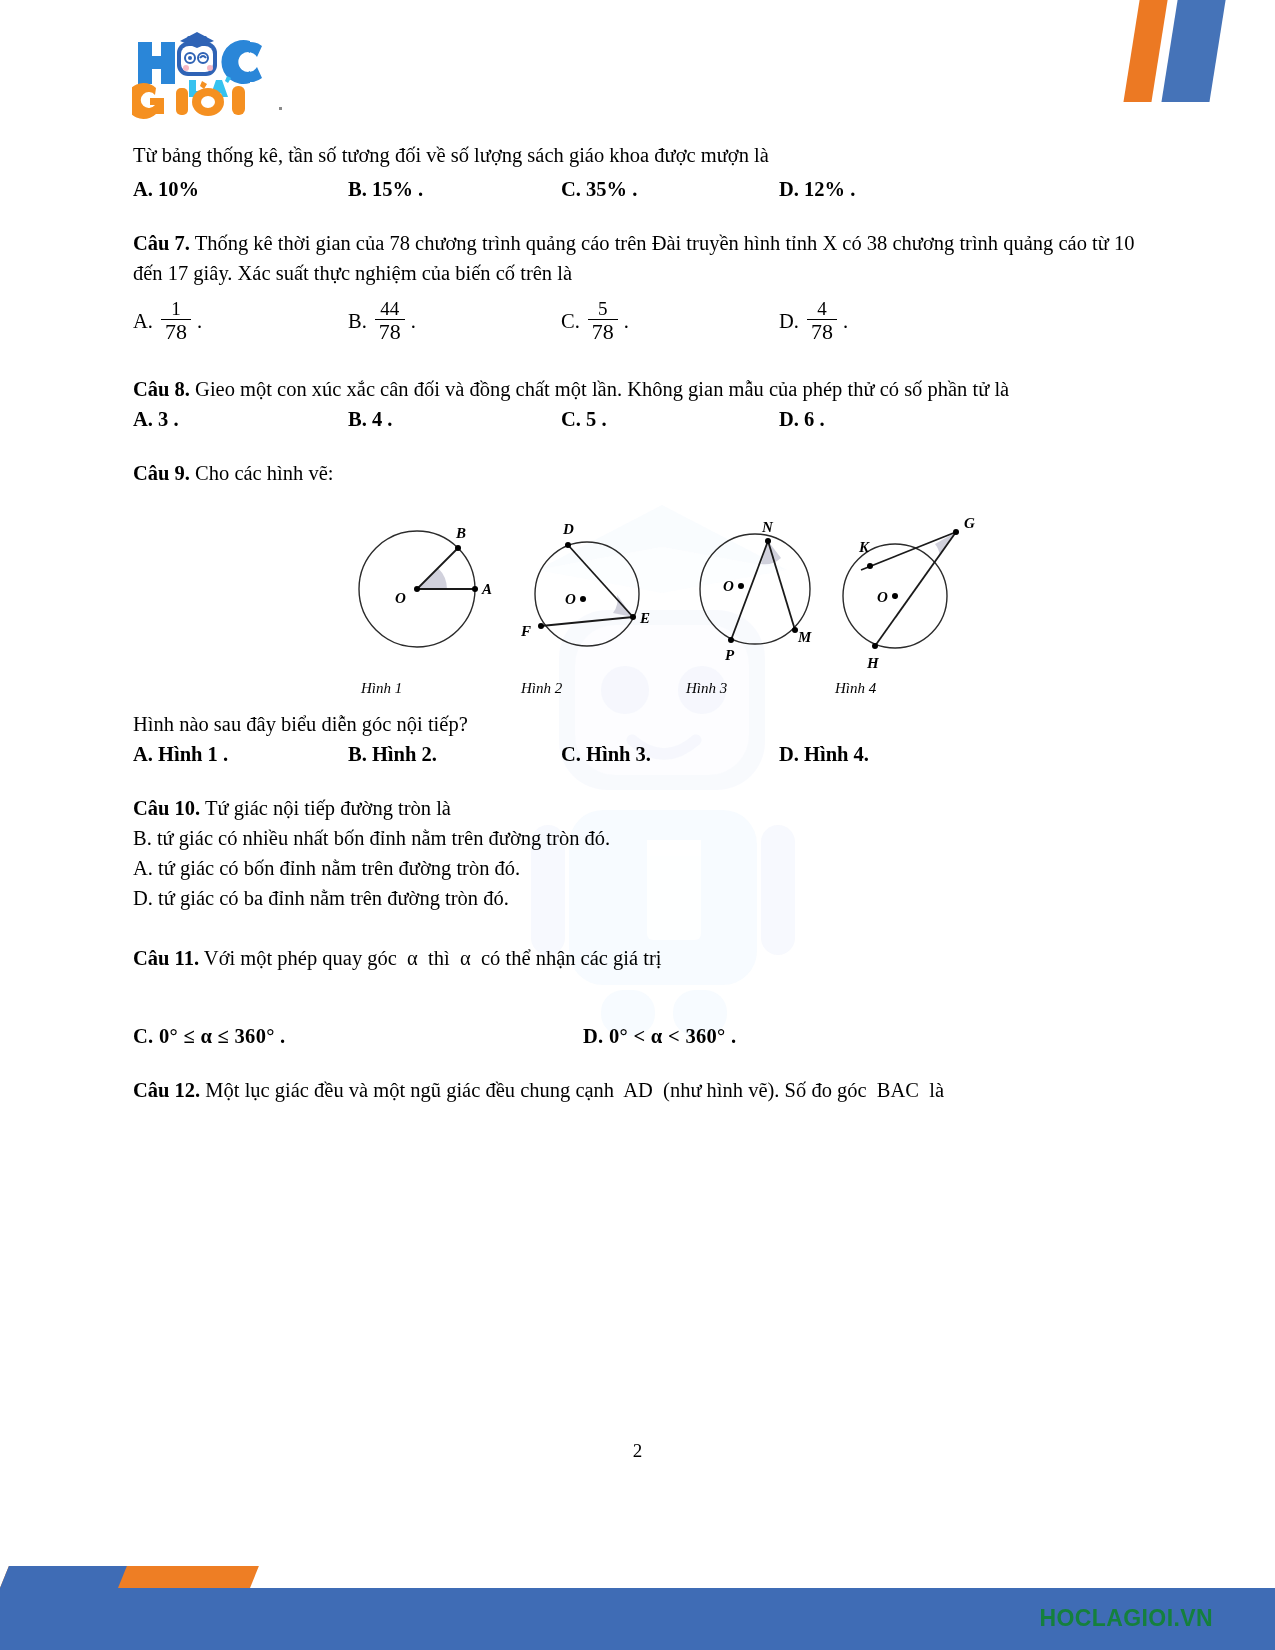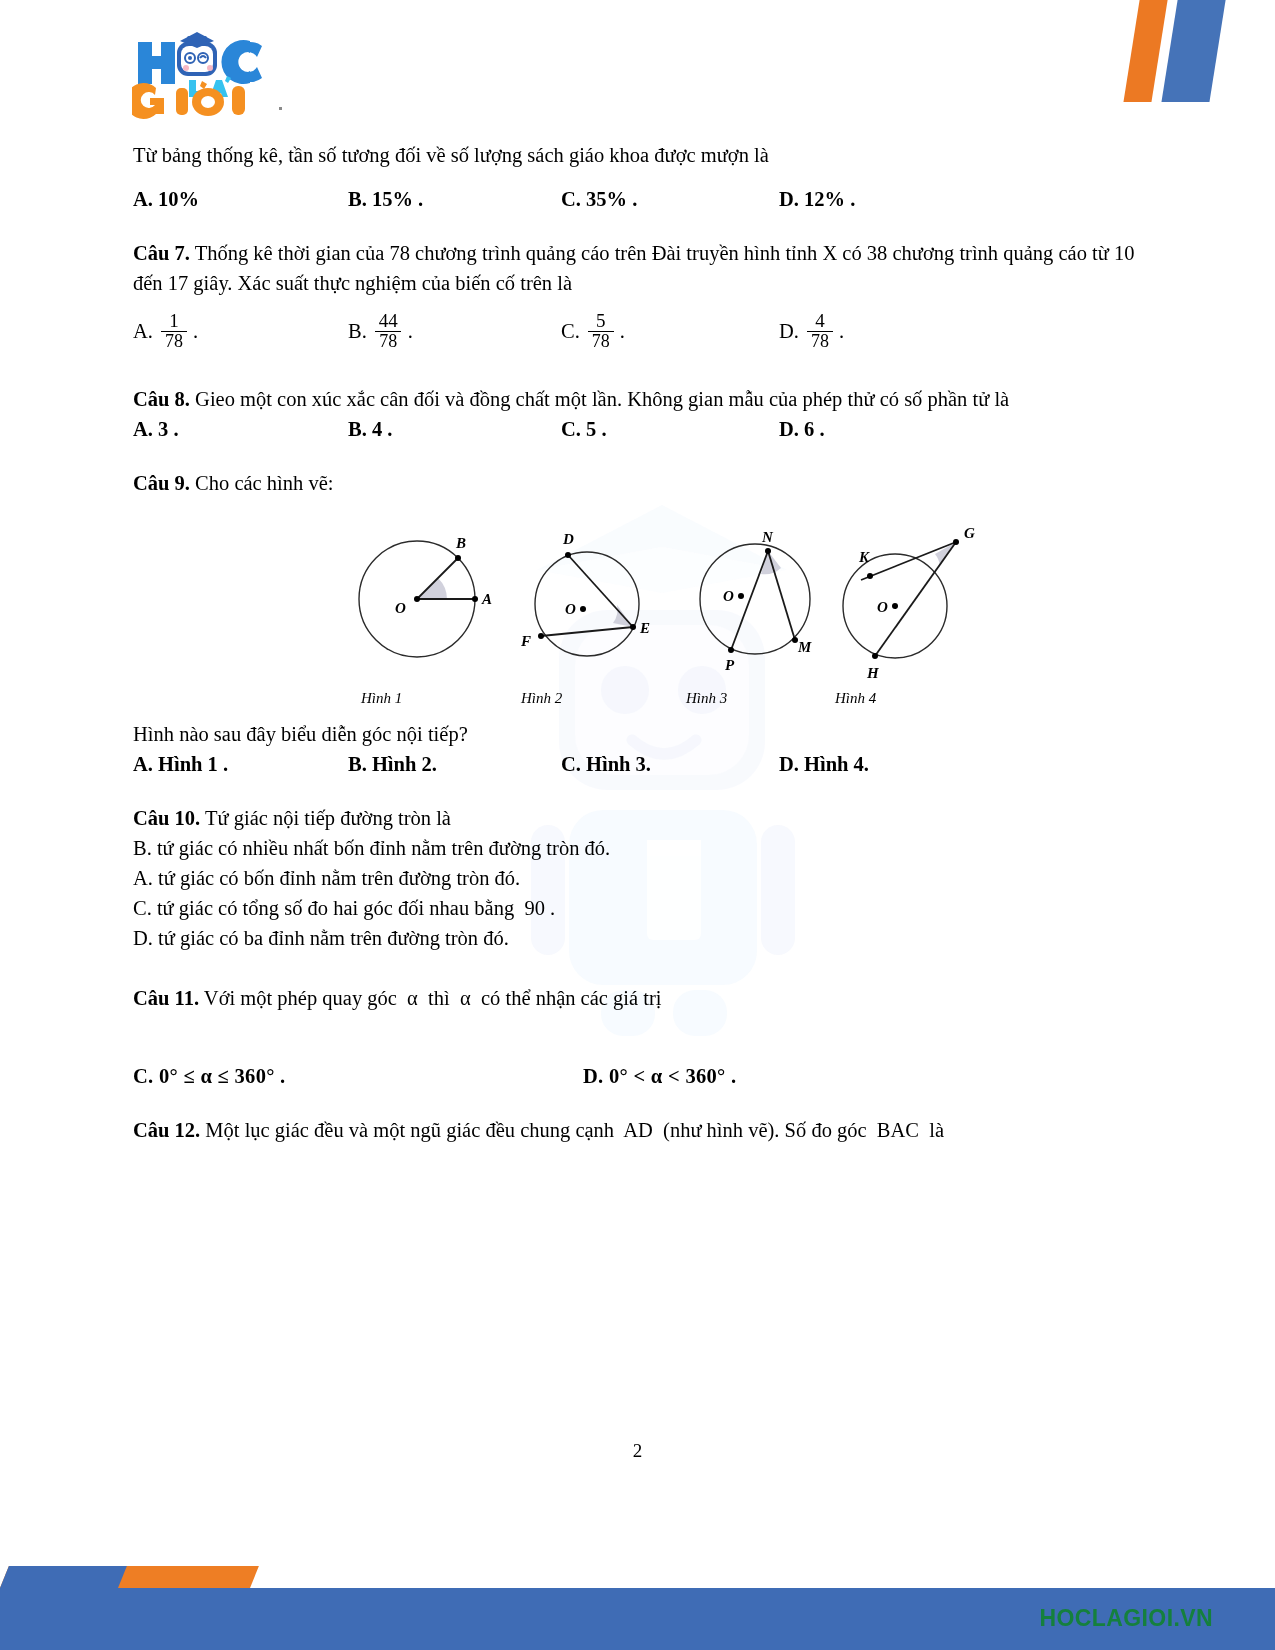--- a/index.html
+++ b/index.html
@@ -31,7 +31,7 @@
   
   .content{position:absolute;left:133px;top:140px;width:1010px;}
   .line{font-size:20.5px;line-height:30px;white-space:pre-wrap;}
-  .para{margin-bottom:14px;font-family:Liberation Serif, serif;}
+  .para{margin-bottom:4px;font-family:Liberation Serif, serif;}
   .spacer-md{height:24px;}
   .spacer-lg{height:30px;}
   b,.q{font-weight:bold;}

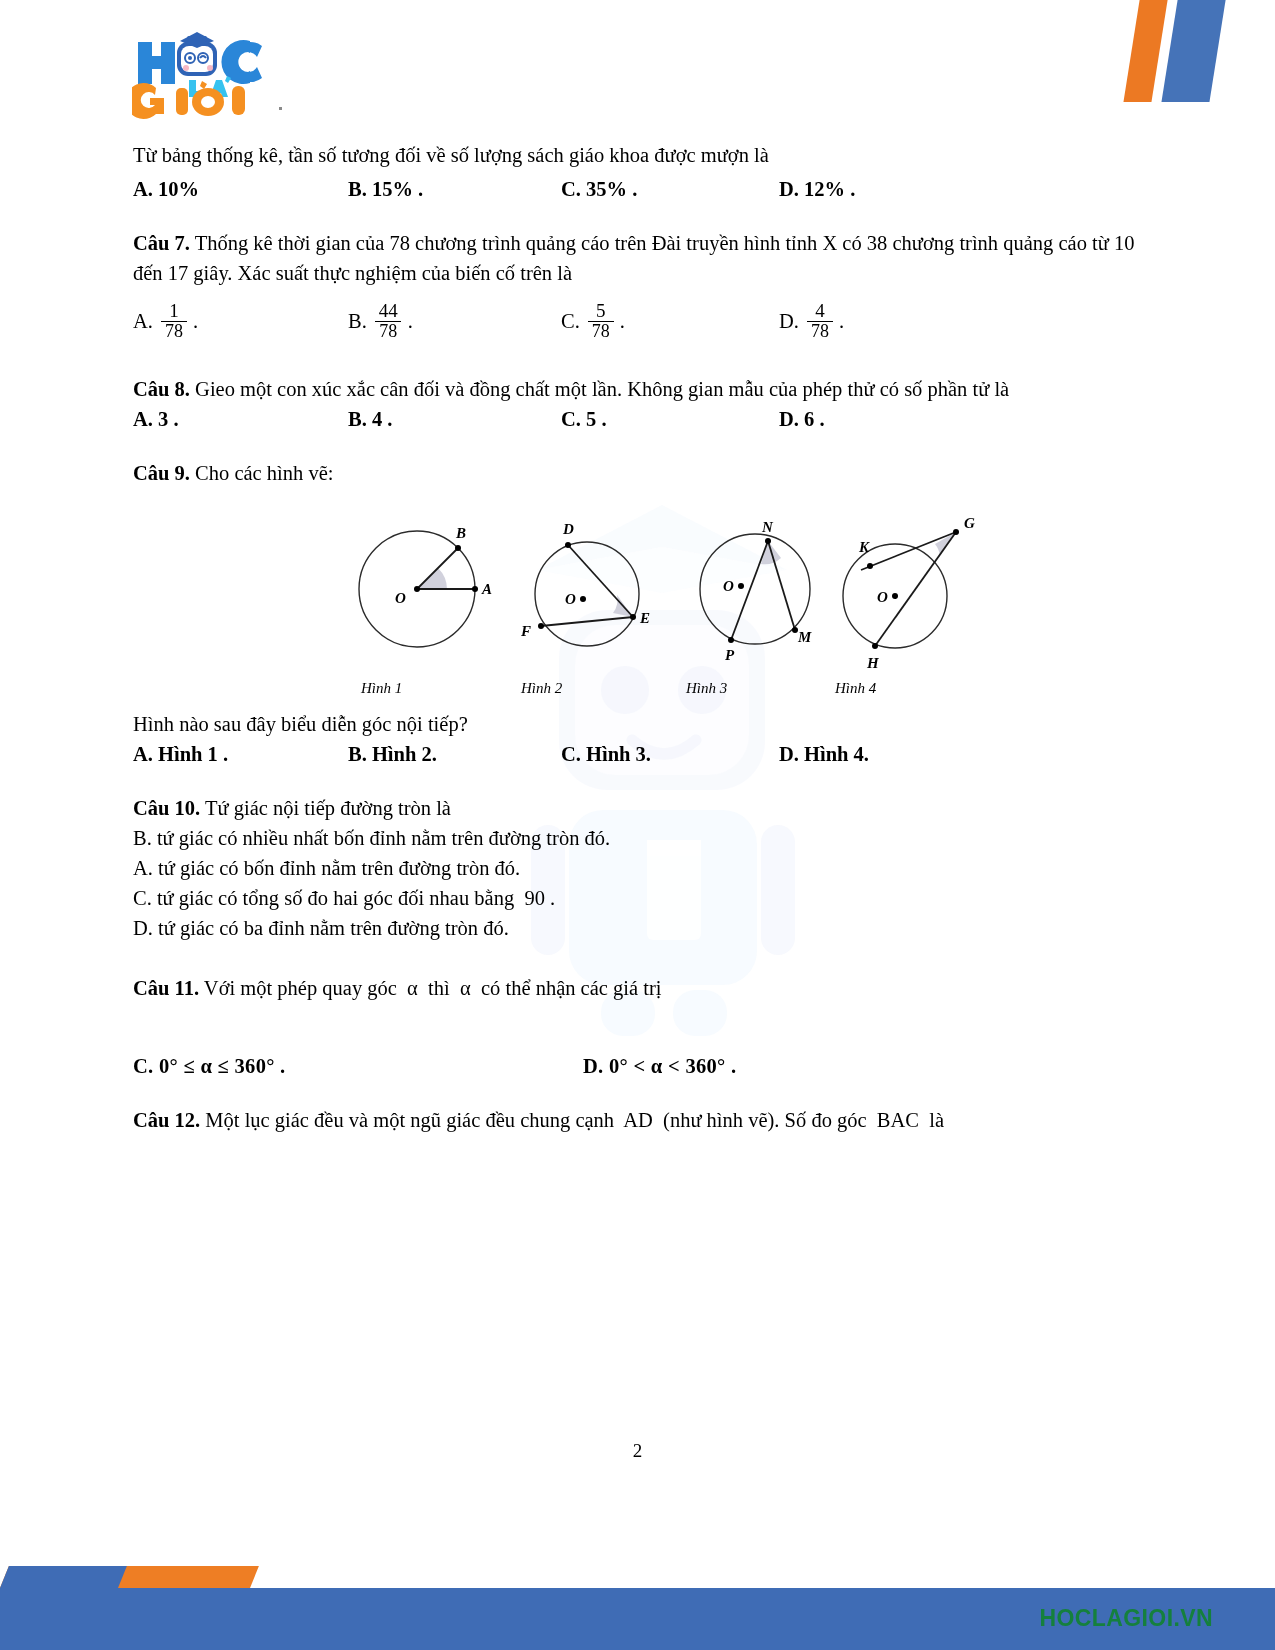--- a/index.html
+++ b/index.html
@@ -53,7 +53,7 @@
   .lbl{padding-right:6px;font-size:20.5px;}
   .frac{display:inline-flex;flex-direction:column;align-items:center;line-height:1.05;vertical-align:middle;margin:0 2px;}
   .frac .num{font-size:19px;padding:0 4px;}
-  .frac .den{font-size:18px;padding:0 4px;border-top:1.3px solid #000;}
+  .frac .den{font-size:22px;padding:0 4px;border-top:1.3px solid #000;}
   .dot{padding-left:4px;font-size:20.5px;}
 
   

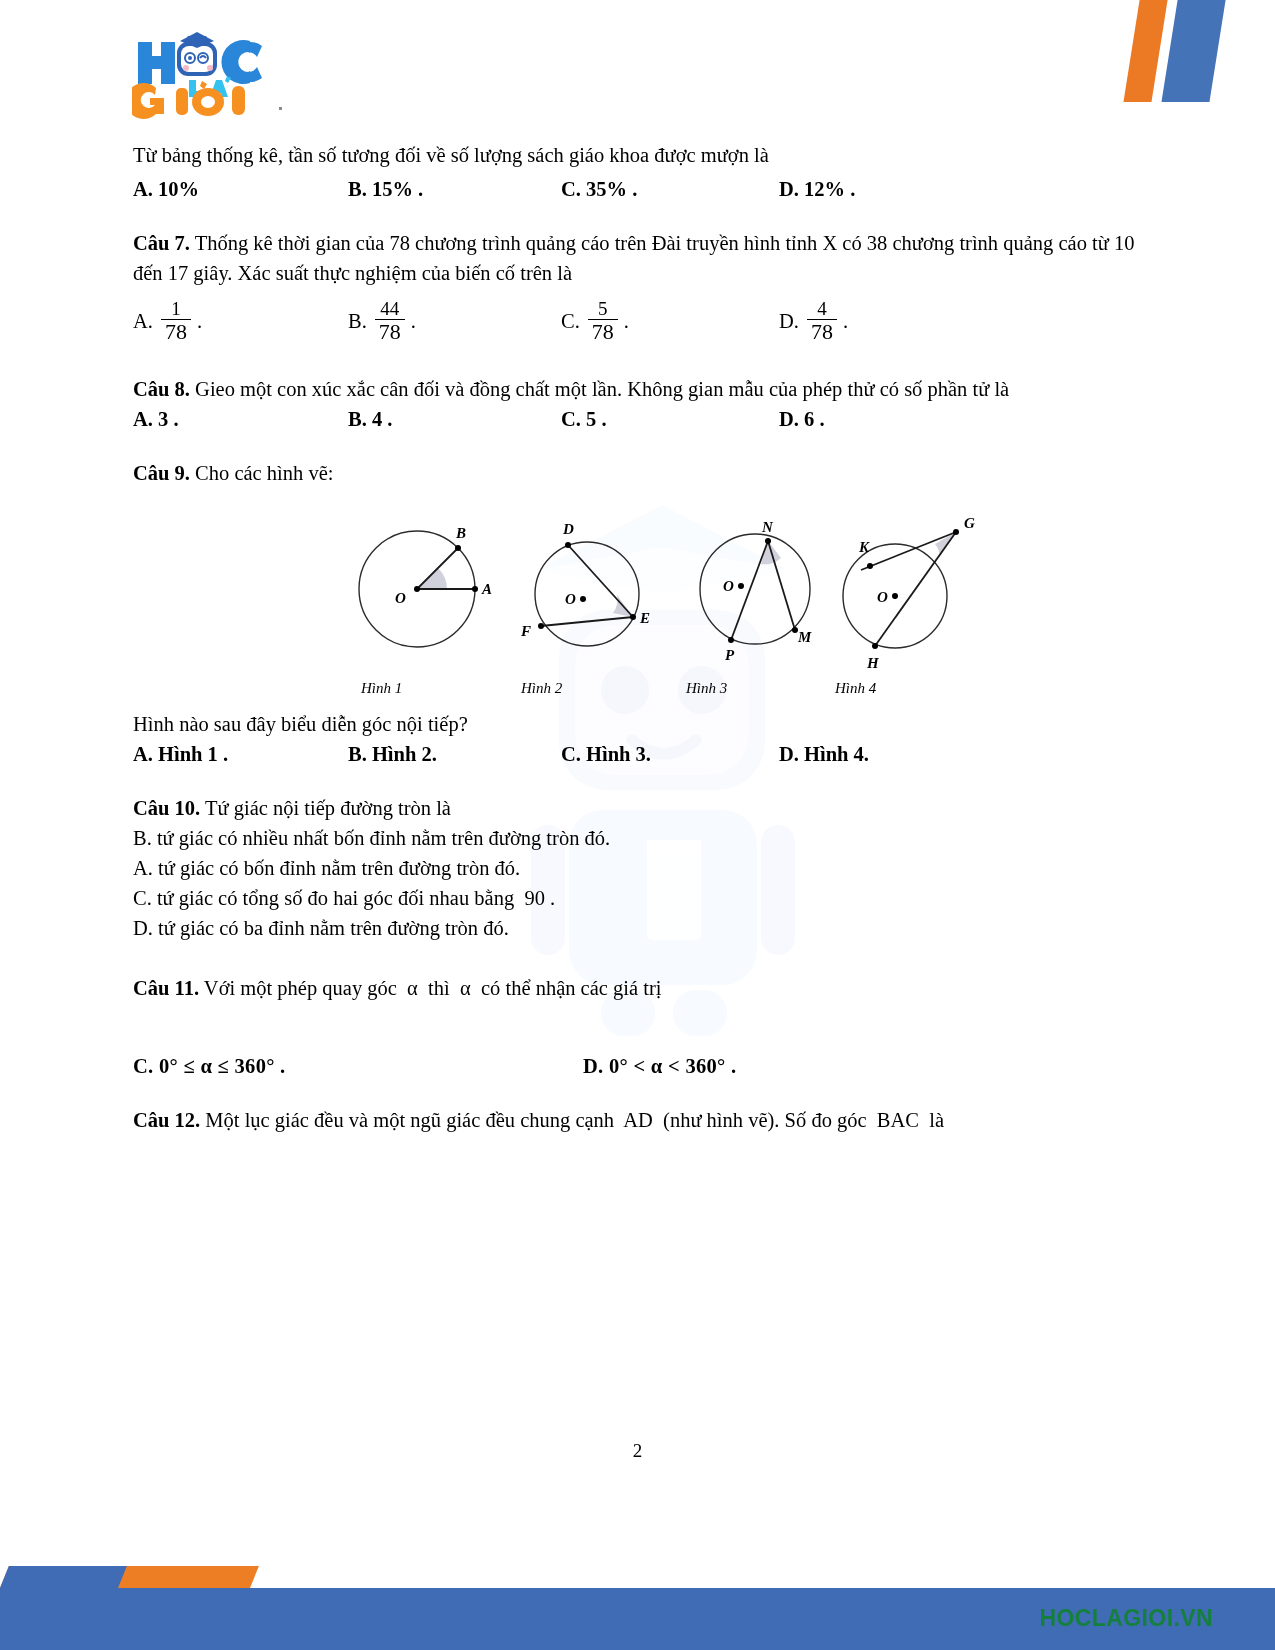--- a/index.html
+++ b/index.html
@@ -303,7 +303,6 @@
     <div class="line"><b>Câu 10.</b><span> Tứ giác nội tiếp đường tròn là</span></div>
     <div class="line">B. tứ giác có nhiều nhất bốn đỉnh nằm trên đường tròn đó.</div>
     <div class="line">A. tứ giác có bốn đỉnh nằm trên đường tròn đó.</div>
-    <div class="line"><span>C. tứ giác có tổng số đo hai góc đối nhau bằng  90 .</span></div>
     <div class="line">D. tứ giác có ba đỉnh nằm trên đường tròn đó.</div>
 
     <div class="spacer-lg"></div>

